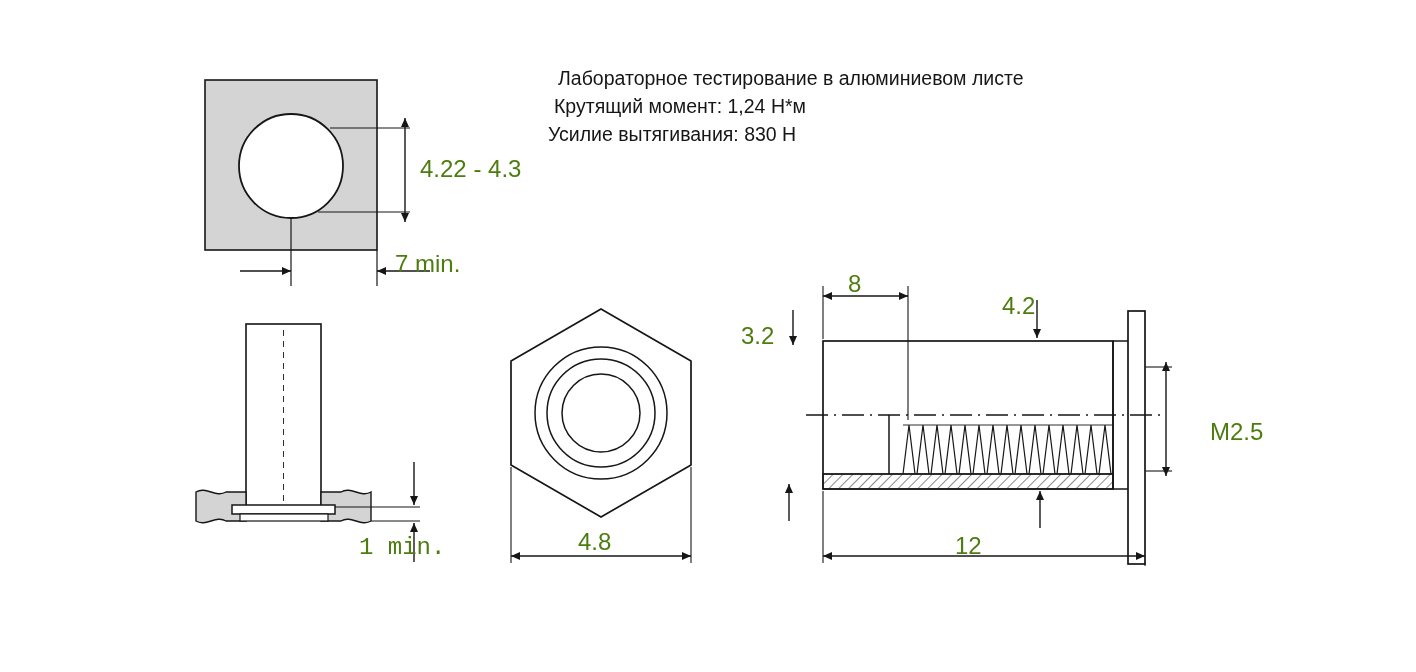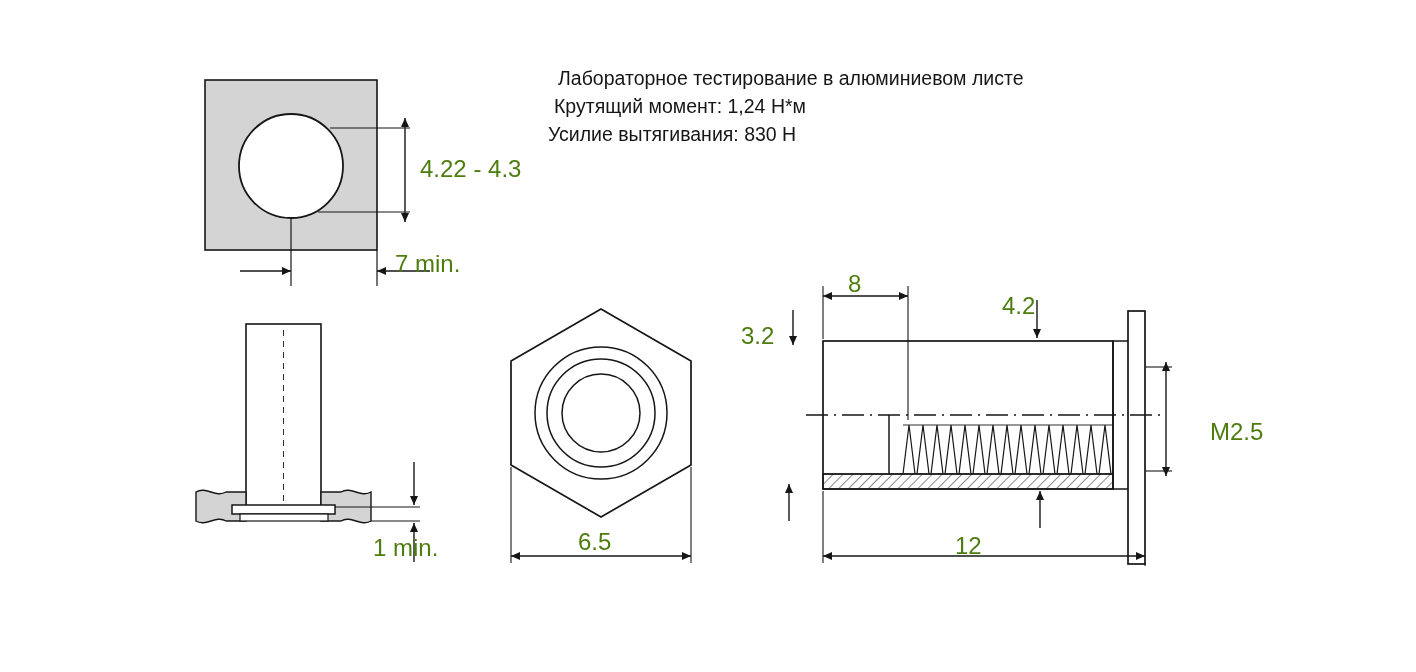--- a/index.html
+++ b/index.html
@@ -177,7 +177,7 @@
 
   <div class="dim-label" style="left:395px; top:250px;">7 min.</div>
 
-  <div class="dim-label" style="left:373px; top:534px;">1 min.</div>
+  <div class="dim-label" style="left:359px; top:534px;font-family:Liberation Mono, monospace;">1 min.</div>
 
   <div class="dim-label" style="left:578px; top:528px;">6.5</div>
 

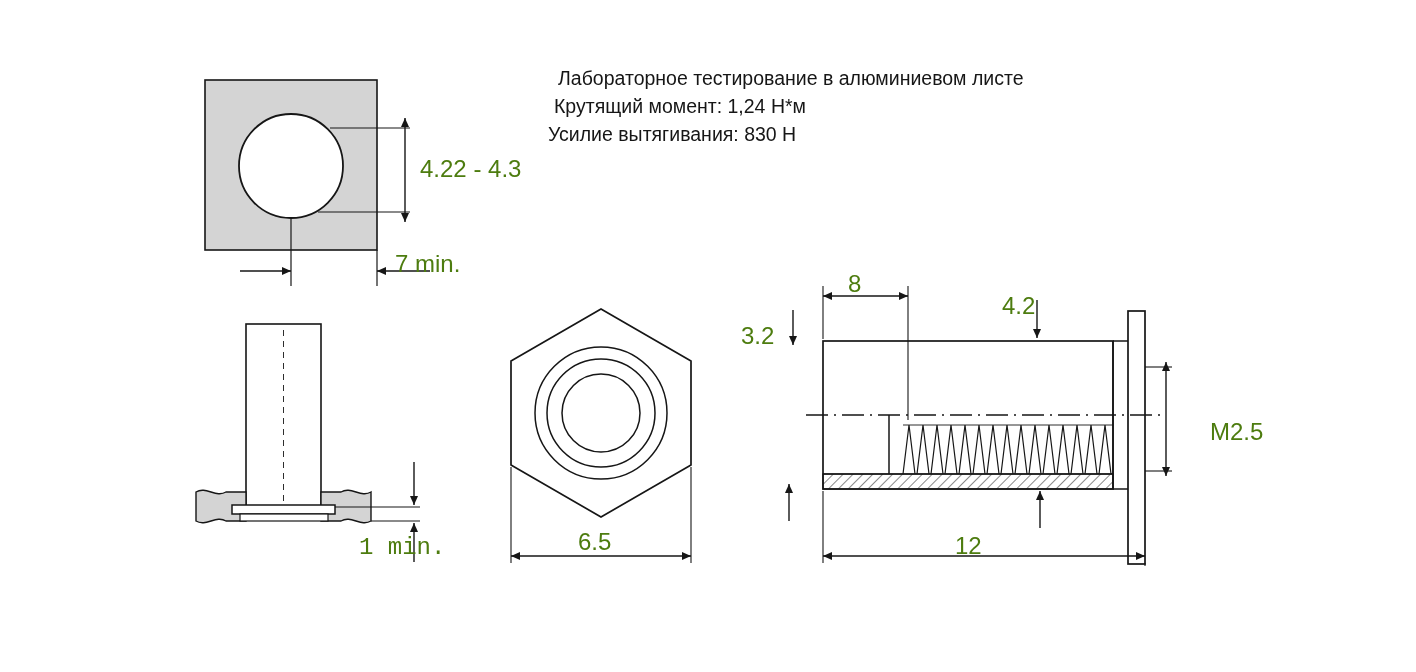--- a/index.html
+++ b/index.html
@@ -179,7 +179,7 @@
 
   <div class="dim-label" style="left:359px; top:534px;font-family:Liberation Mono, monospace;">1 min.</div>
 
-  <div class="dim-label" style="left:578px; top:528px;">6.5</div>
+  <div class="dim-label" style="left:578px; top:528px;">4.8</div>
 
   <div class="dim-label" style="left:848px; top:270px;">8</div>
 

